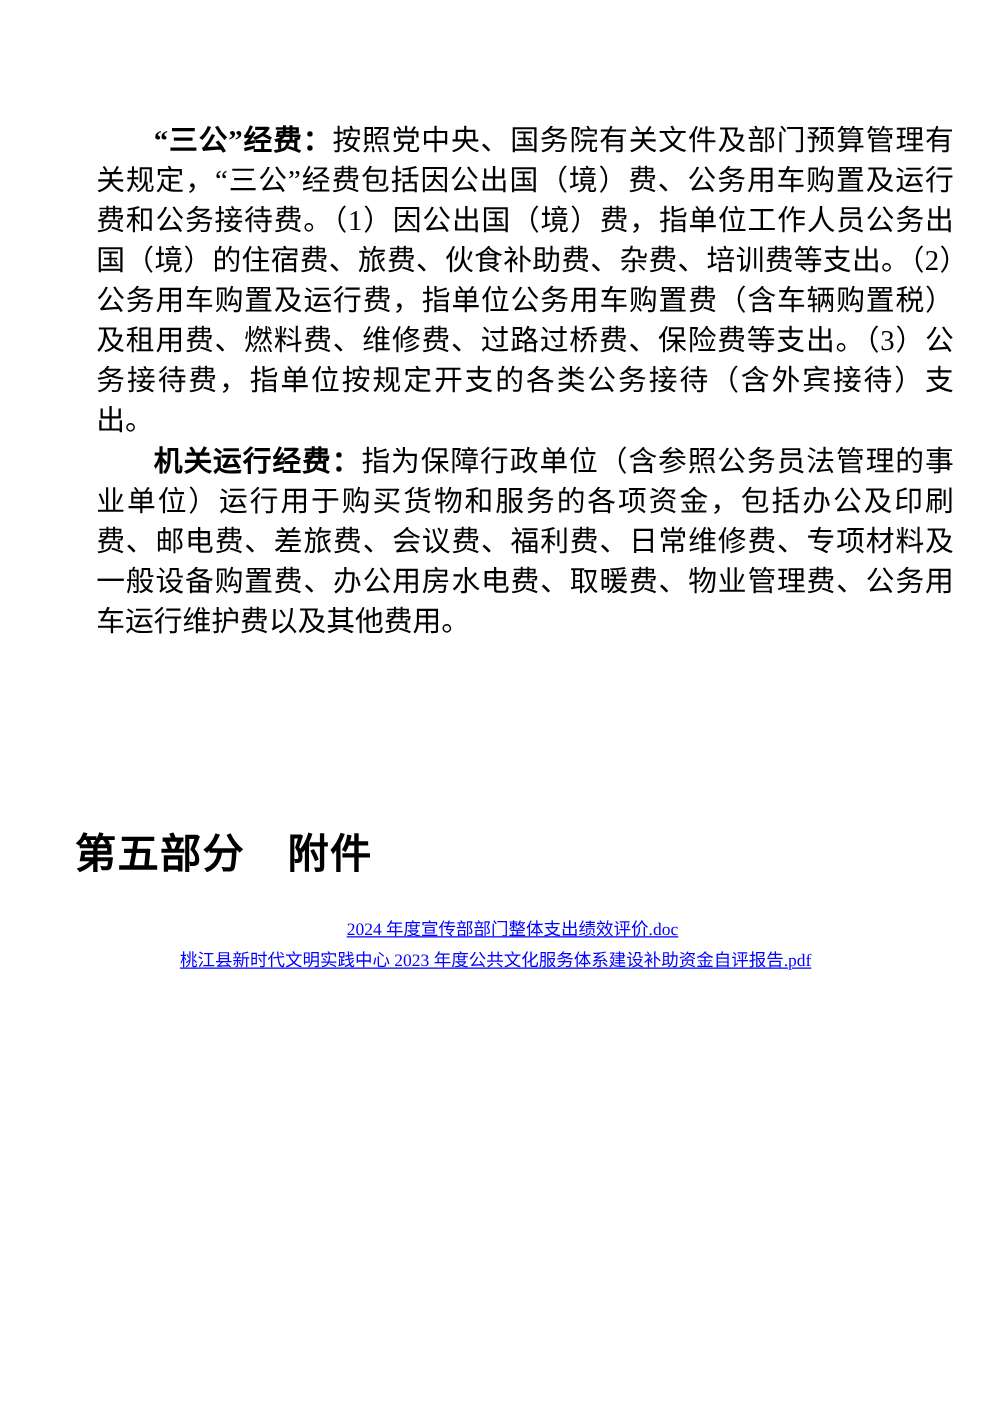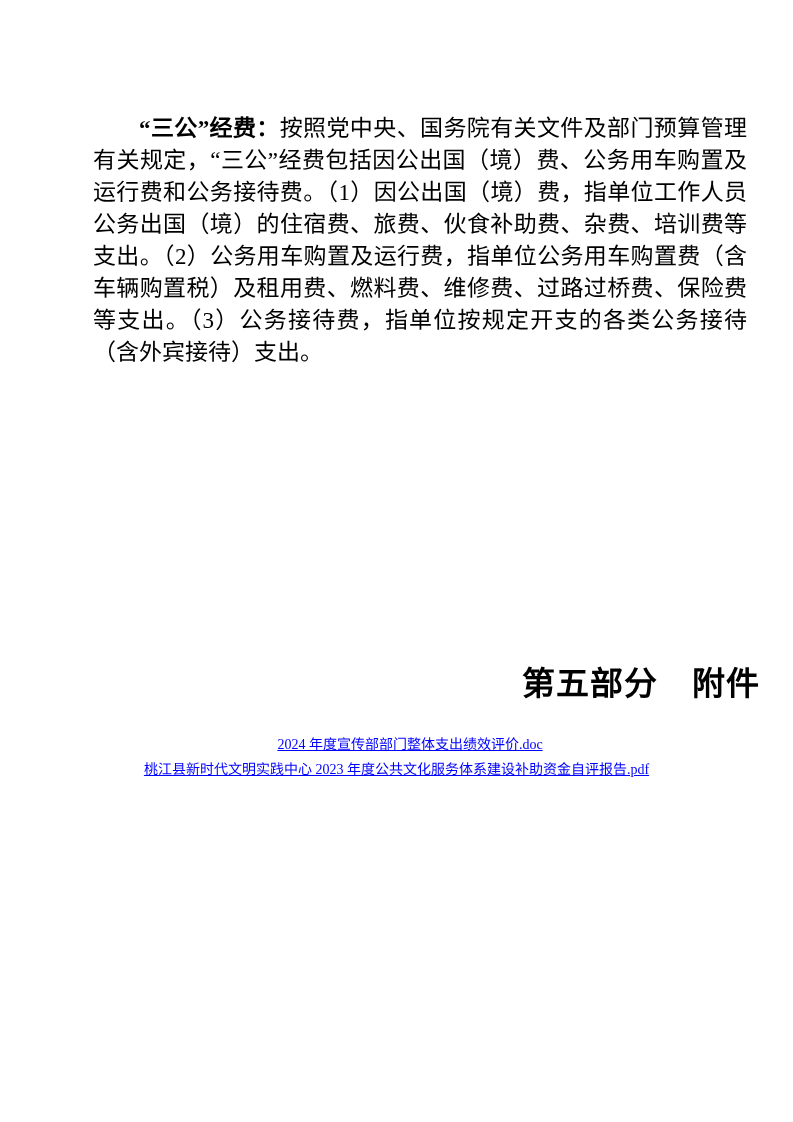--- a/index.html
+++ b/index.html
@@ -27,7 +27,7 @@
     text-justify: inter-ideograph;
   }
   .body-text p {
-    margin: 17px;
+    margin: 1px;
     padding: 0;
     text-indent: 46px; 
   }

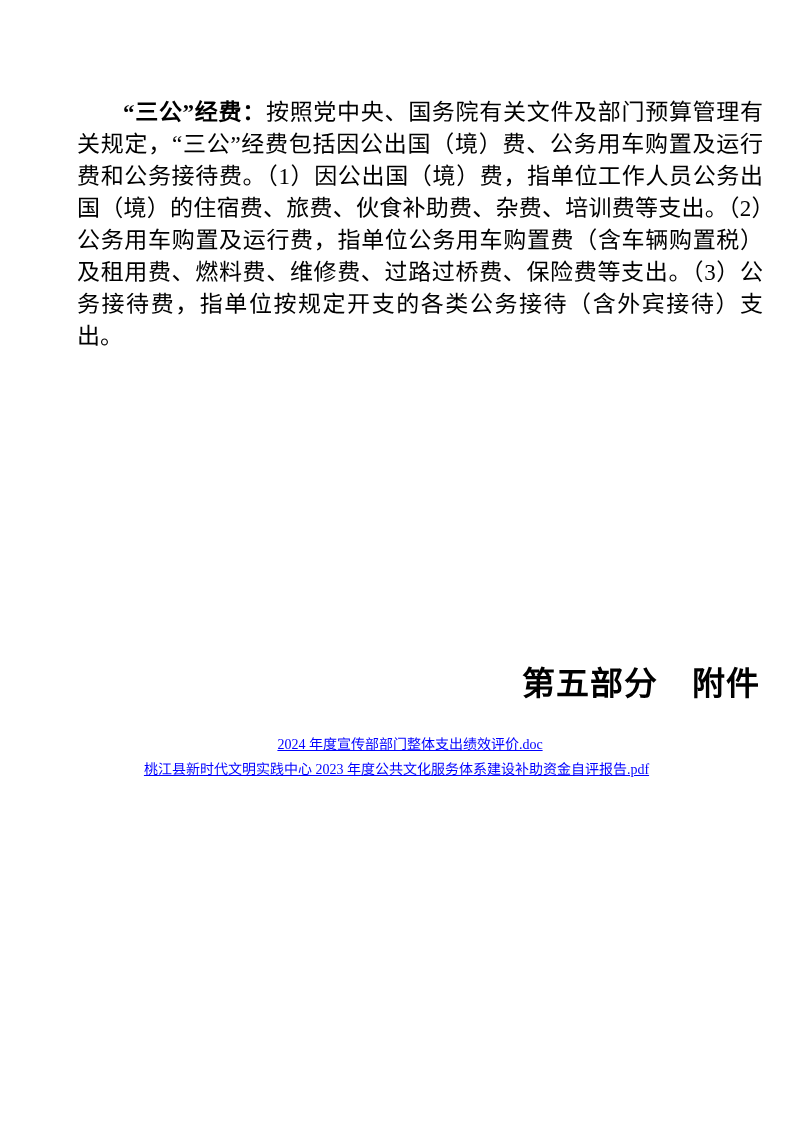--- a/index.html
+++ b/index.html
@@ -75,6 +75,9 @@
     <p>
       <span class="para-lead">“三公”经费：</span><span>按照党中央、国务院有关文件及部门预算管理有关规定，“三公”经费包括因公出国（境）费、公务用车购置及运行费和公务接待费。（1）因公出国（境）费，指单位工作人员公务出国（境）的住宿费、旅费、伙食补助费、杂费、培训费等支出。（2）公务用车购置及运行费，指单位公务用车购置费（含车辆购置税）及租用费、燃料费、维修费、过路过桥费、保险费等支出。（3）公务接待费，指单位按规定开支的各类公务接待（含外宾接待）支出。</span>
     </p>
+    <p>
+      <span class="para-lead">机关运行经费：</span><span>指为保障行政单位（含参照公务员法管理的事业单位）运行用于购买货物和服务的各项资金，包括办公及印刷费、邮电费、差旅费、会议费、福利费、日常维修费、专项材料及一般设备购置费、办公用房水电费、取暖费、物业管理费、公务用车运行维护费以及其他费用。</span>
+    </p>
   </div>
 
   <div class="section-heading">第五部分　附件</div>

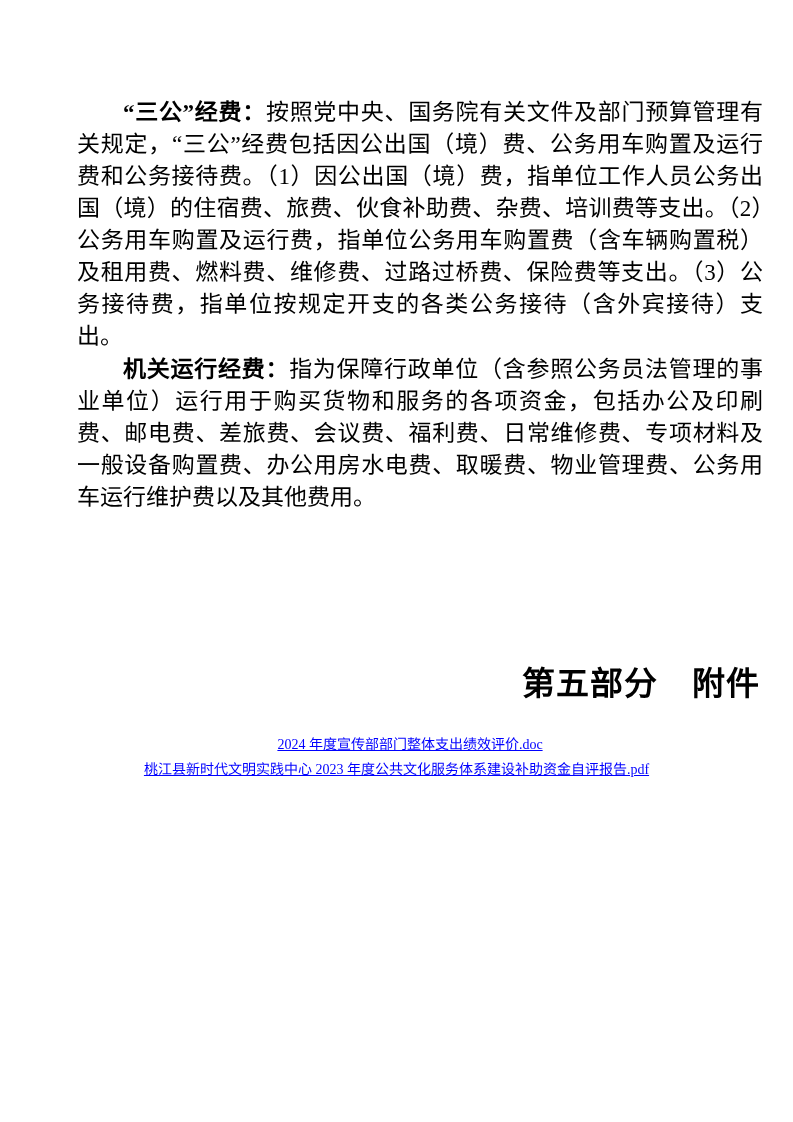--- a/index.html
+++ b/index.html
@@ -36,10 +36,10 @@
   }
   .section-heading {
     position: absolute;
-    left: 72px;
+    left: 60px;
     top: 663px;
     width: 688px;
-    text-align: right;
+    text-align: left;
     font-size: 33px;
     line-height: 42px;
     font-weight: bold;

